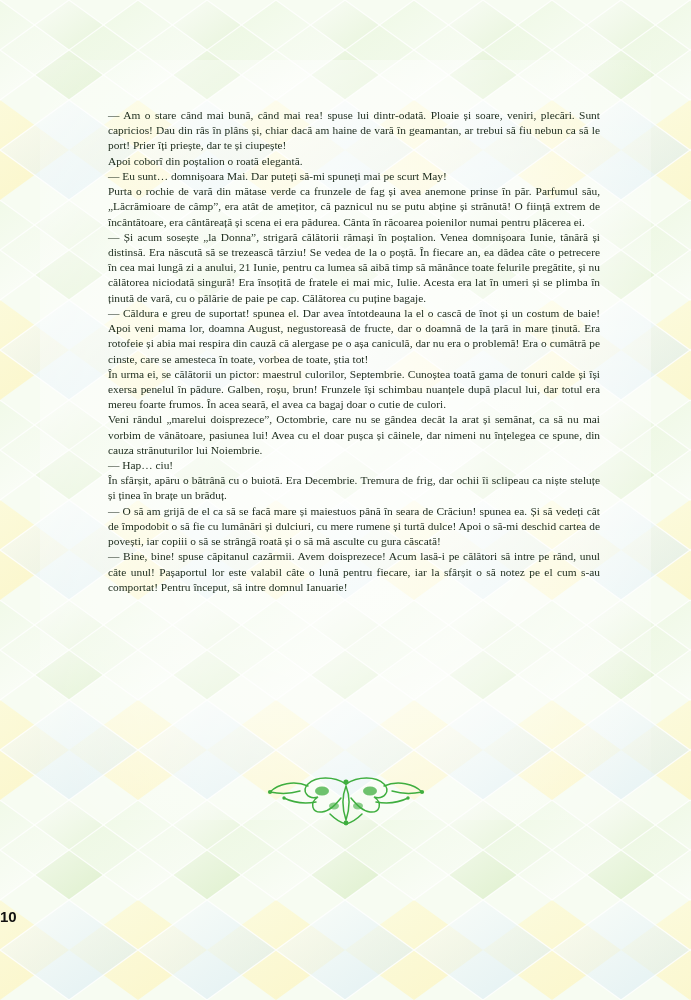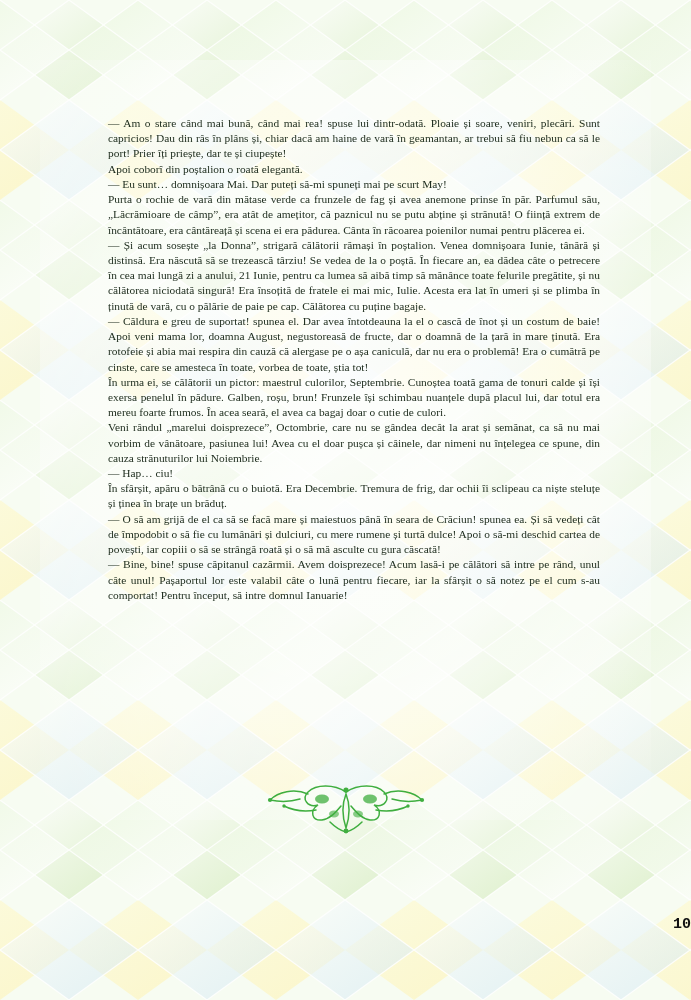--- a/index.html
+++ b/index.html
@@ -27,7 +27,6 @@
     position: absolute;
     inset: 0;
     z-index: 2;
-    margin-top: 8px;
   }
 
   .text-column {

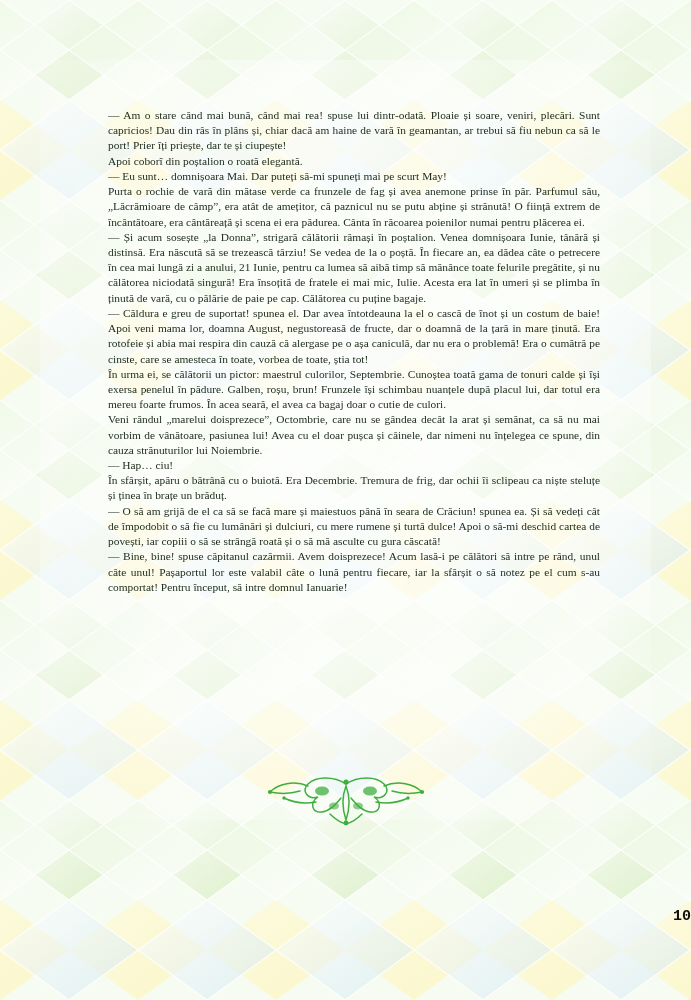--- a/index.html
+++ b/index.html
@@ -63,8 +63,8 @@
     left: 0;
     right: 0;
     top: 908px;
-    text-align: right;
-    font-family: Liberation Mono, monospace;
+    text-align: left;
+    font-family: Liberation Sans, sans-serif;
     font-weight: bold;
     font-size: 15px;
     color: #111;

